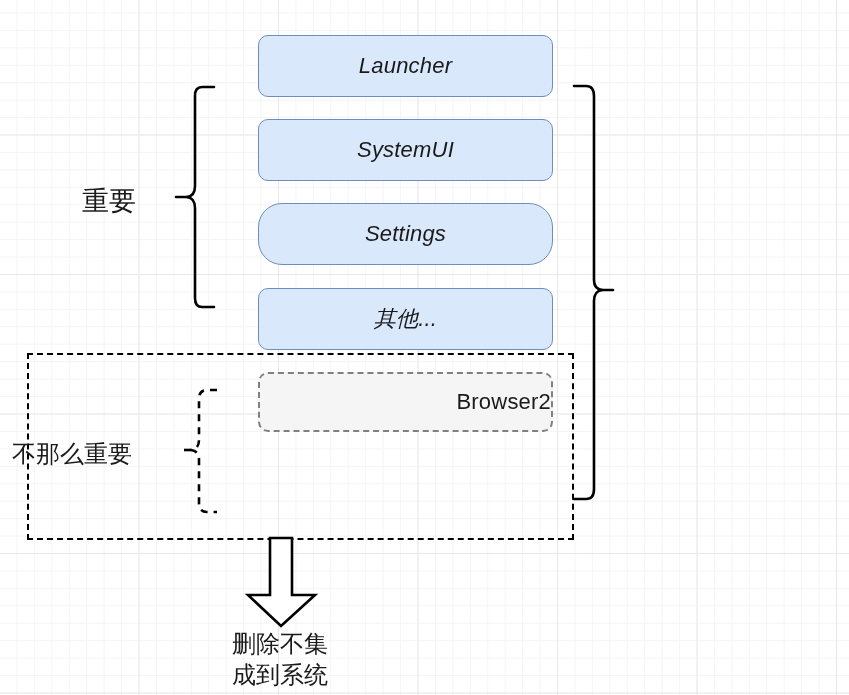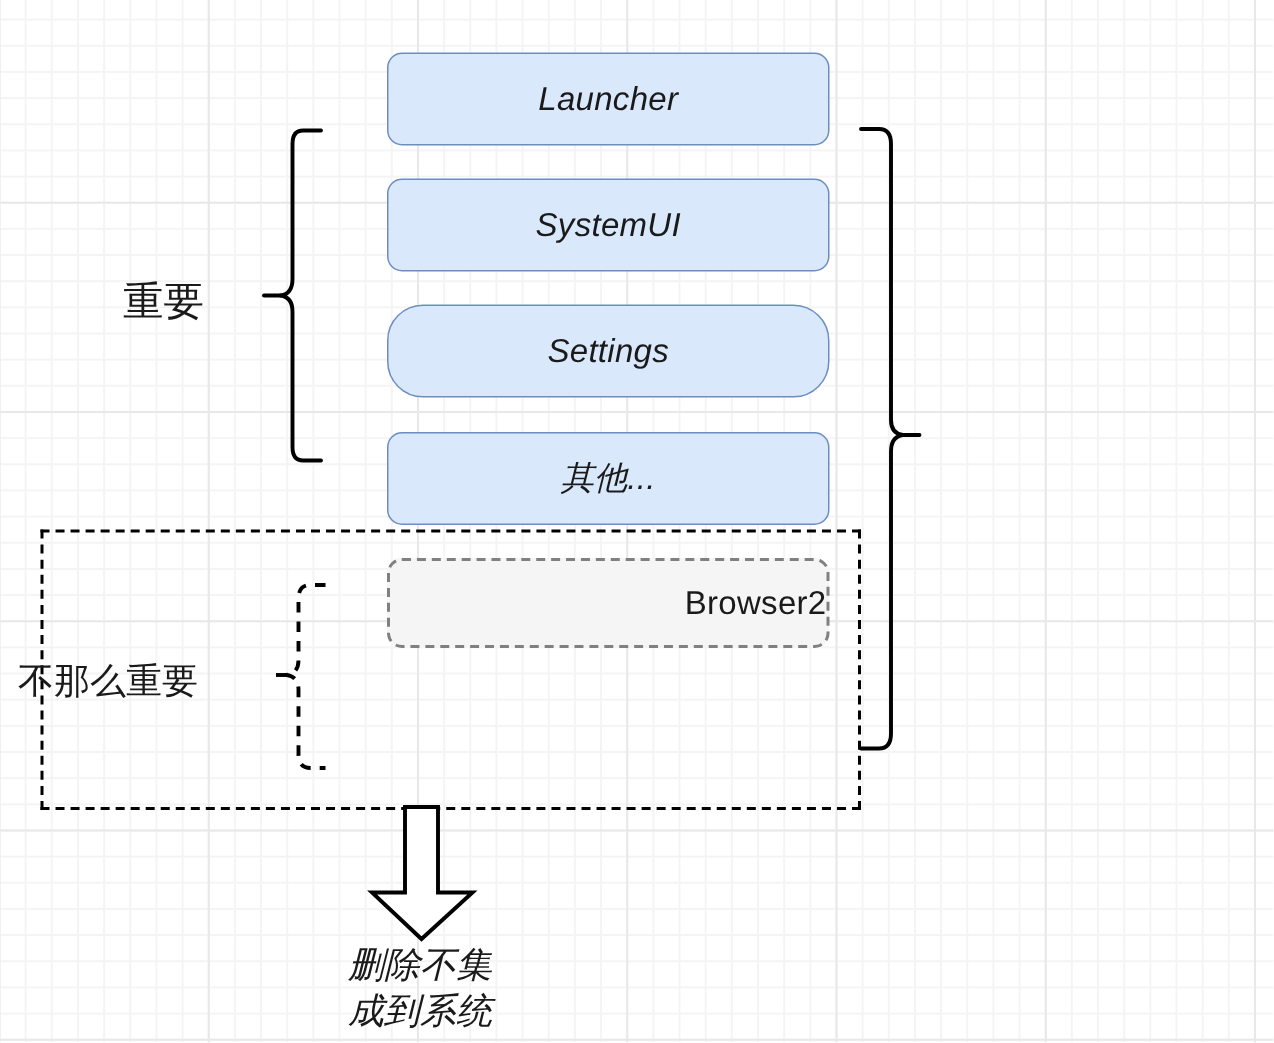--- a/index.html
+++ b/index.html
@@ -114,7 +114,7 @@
     line-height: 31px;
     color: #1a1a1a;
   }
-  #label-arrow-caption .cap-line { display: block; font-style: italic; }
+  #label-arrow-caption .cap-line { display: block; }
 
   
   .overlay {

